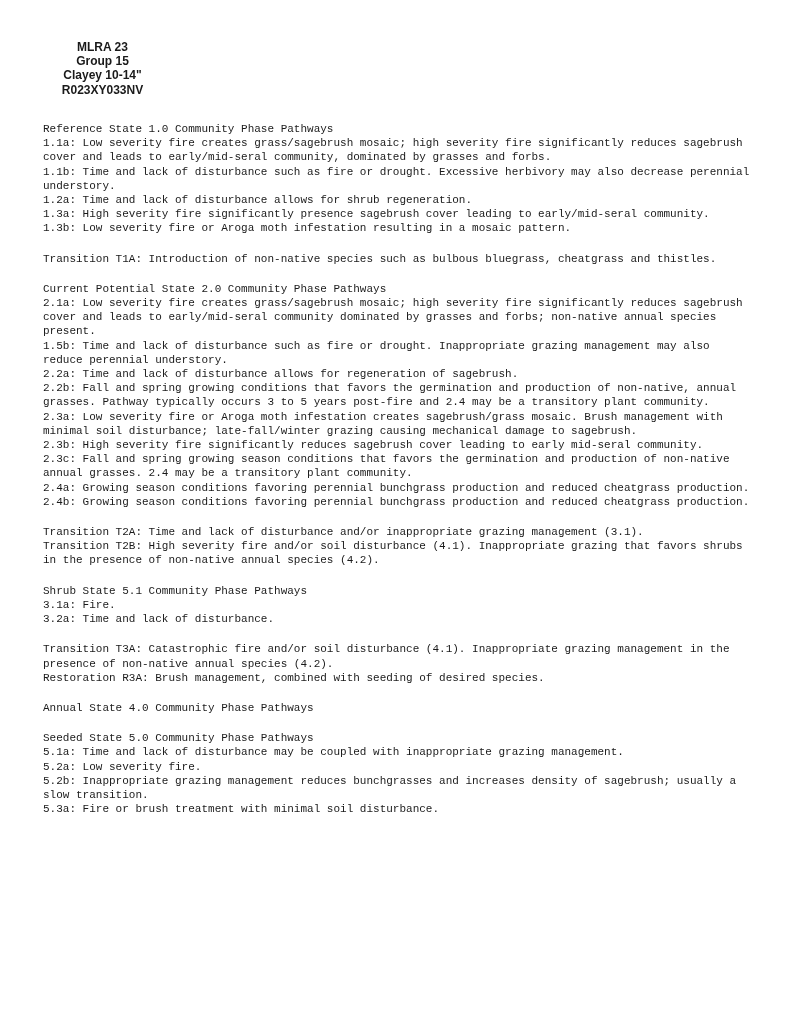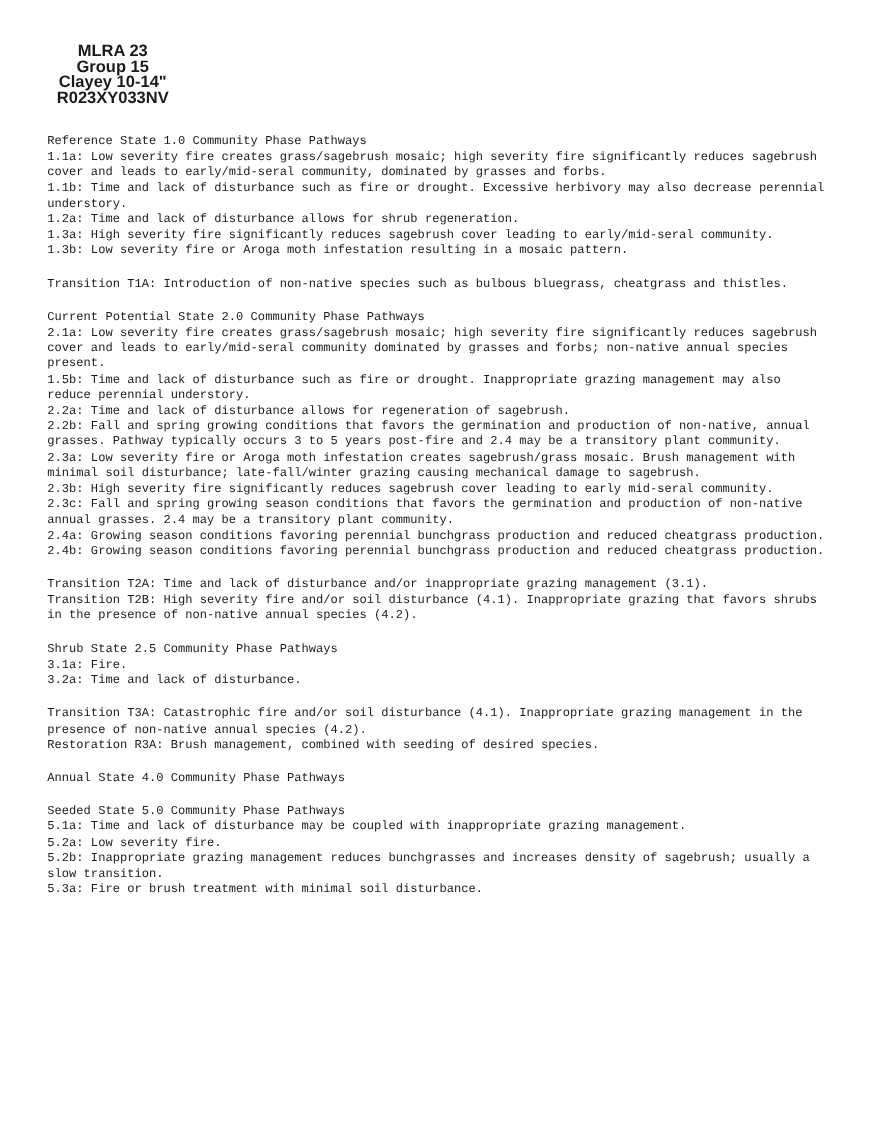--- a/index.html
+++ b/index.html
@@ -24,7 +24,7 @@
     width: 155px;
     text-align: center;
     font-weight: bold;
-    font-size: 15px;
+    font-size: 12px;
     line-height: 14.2px;
     white-space: nowrap;
   }

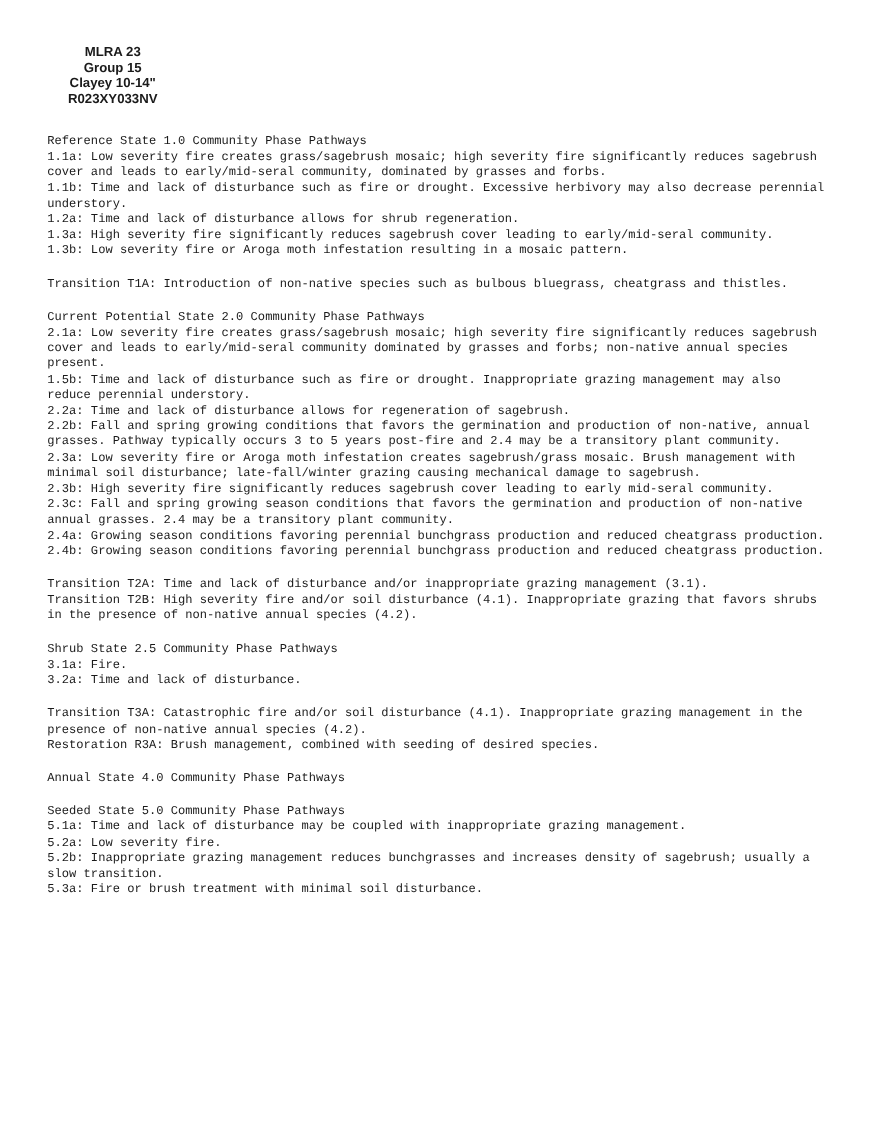--- a/index.html
+++ b/index.html
@@ -56,7 +56,7 @@
         <div class="text-line">1.1a: Low severity fire creates grass/sagebrush mosaic; high severity fire significantly reduces sagebrush cover and leads to early/mid-seral community, dominated by grasses and forbs.</div>
         <div class="text-line">1.1b: Time and lack of disturbance such as fire or drought. Excessive herbivory may also decrease perennial understory.</div>
         <div class="text-line">1.2a: Time and lack of disturbance allows for shrub regeneration.</div>
-        <div class="text-line">1.3a: High severity fire significantly reduces sagebrush cover leading to early/mid-seral community.</div>
+        <div class="text-line">1.3a: High severity fire significantly presence sagebrush cover leading to early/mid-seral community.</div>
         <div class="text-line">1.3b: Low severity fire or Aroga moth infestation resulting in a mosaic pattern.</div>
       </div>
       <div class="section">

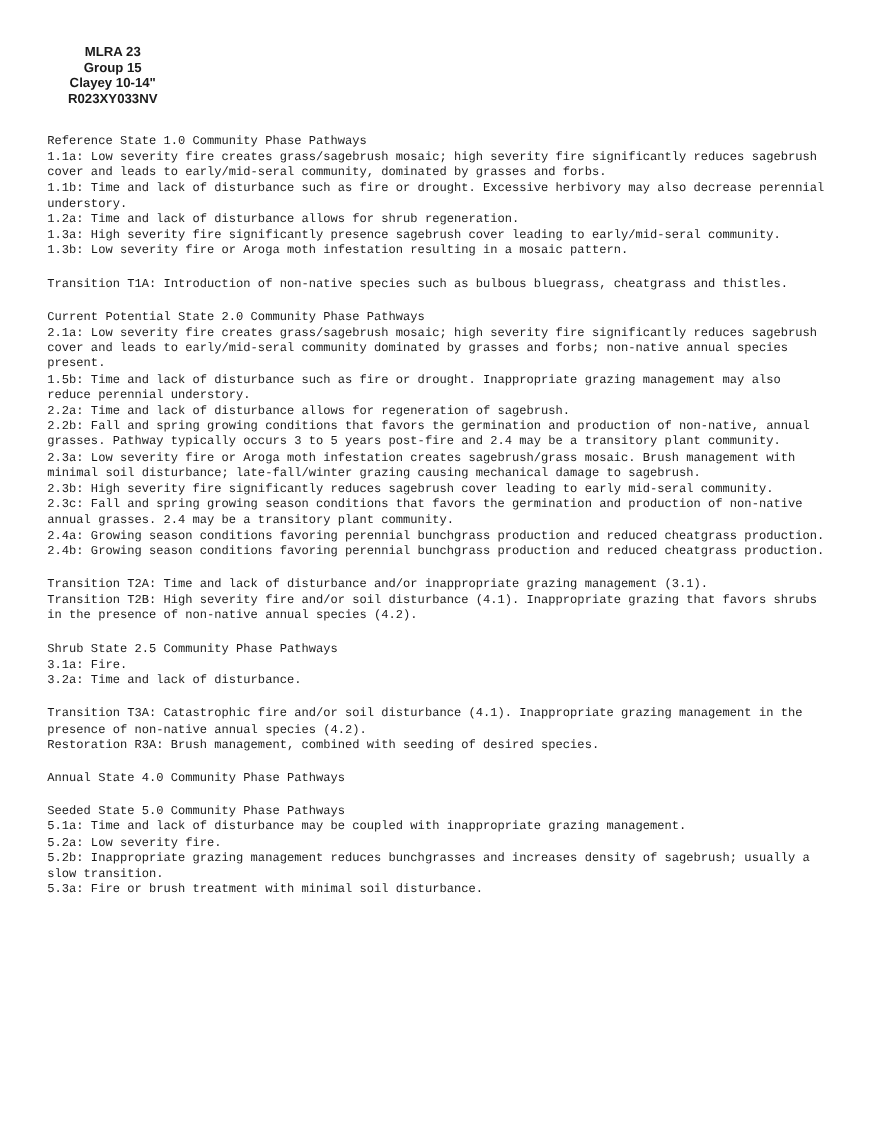--- a/index.html
+++ b/index.html
@@ -79,7 +79,7 @@
         <div class="text-line">Transition T2B: High severity fire and/or soil disturbance (4.1). Inappropriate grazing that favors shrubs in the presence of non-native annual species (4.2).</div>
       </div>
       <div class="section">
-        <div class="text-line">Shrub State 2.5 Community Phase Pathways</div>
+        <div class="text-line">Shrub State 5.1 Community Phase Pathways</div>
         <div class="text-line">3.1a: Fire.</div>
         <div class="text-line">3.2a: Time and lack of disturbance.</div>
       </div>

